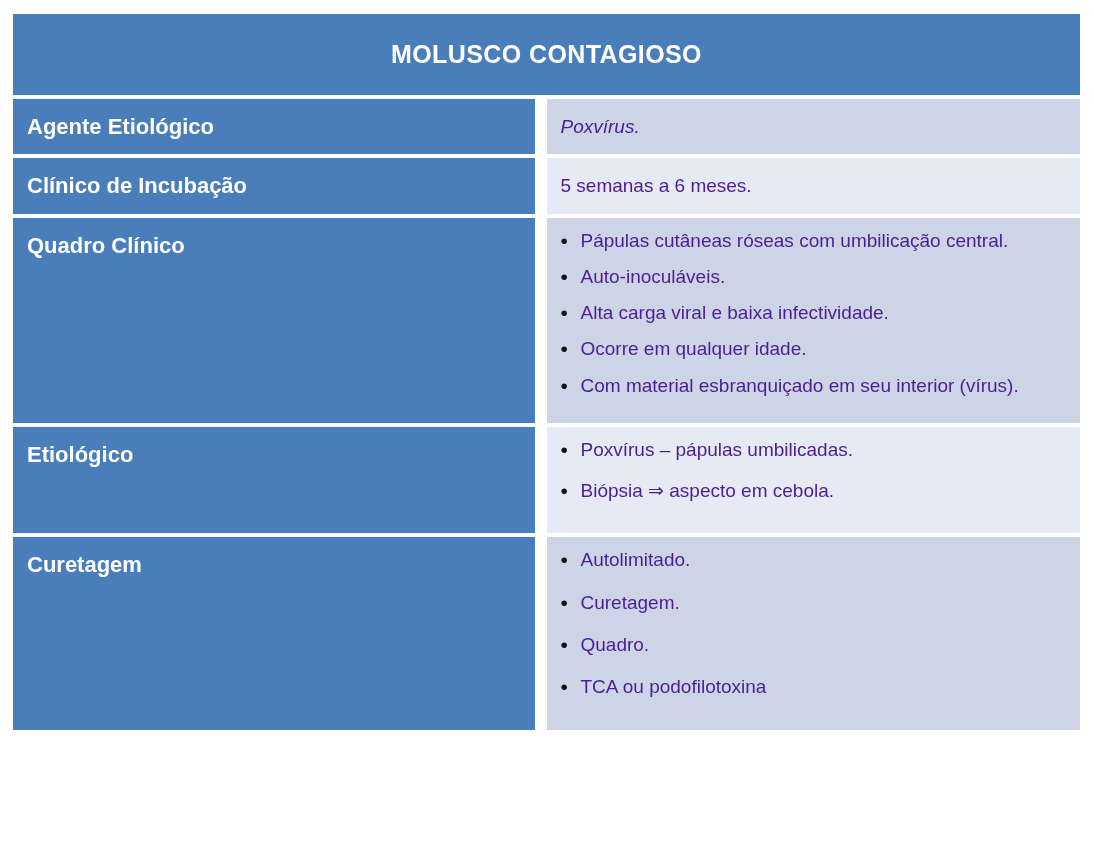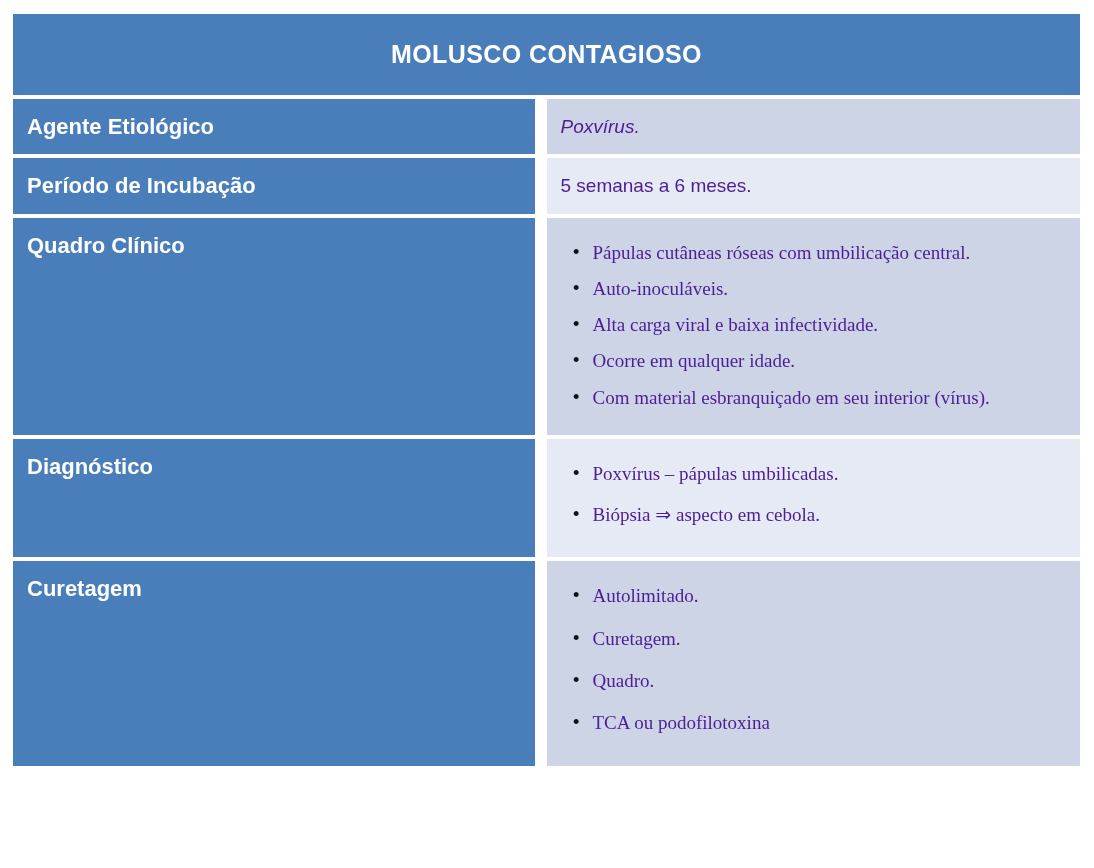--- a/index.html
+++ b/index.html
@@ -136,7 +136,7 @@
       </tr>
 
       <tr data-row="periodo">
-        <td class="label-cell">Período de Incubação</td>
+        <td class="label-cell">Clínico de Incubação</td>
         <td class="value-cell alt">
           <span class="plain">5 semanas a 6 meses.</span>
         </td>

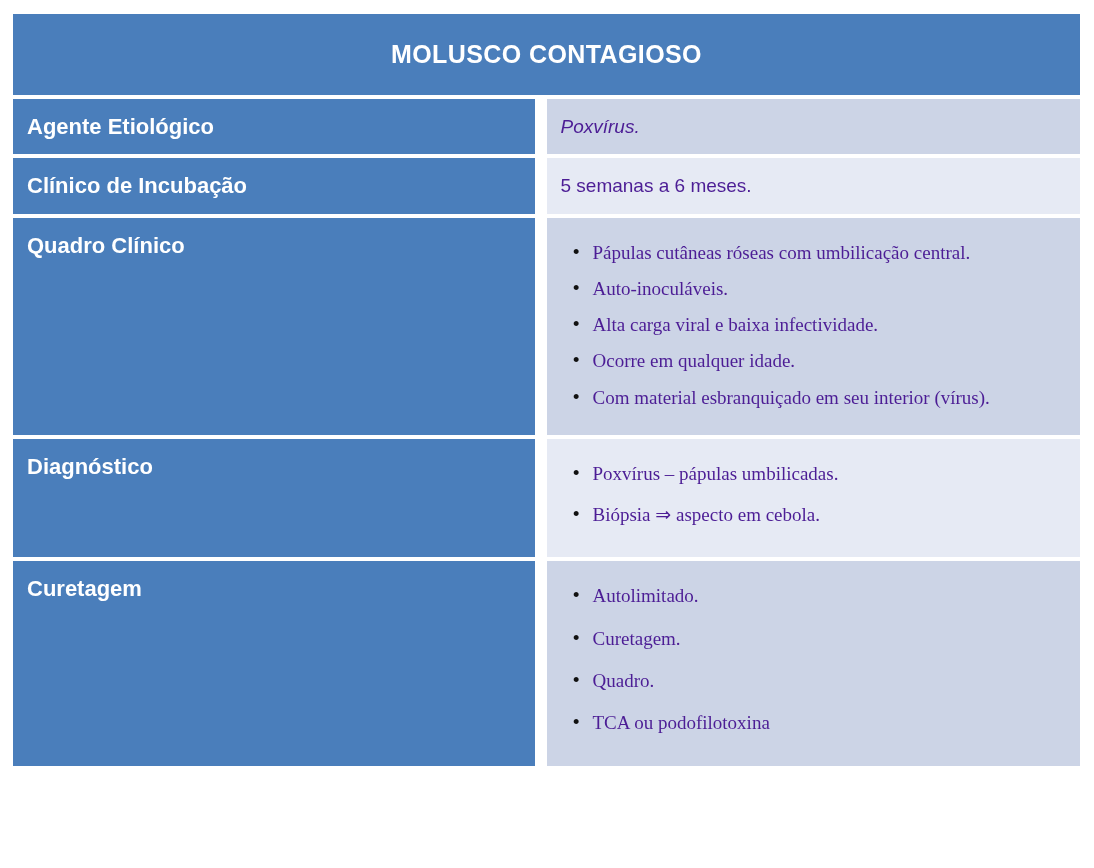--- a/index.html
+++ b/index.html
@@ -90,9 +90,8 @@
 
   ul.bullets {
     list-style: none;
-    margin: 12px;
+    margin: 0;
     padding: 0;
-    font-family: Liberation Serif, serif;
   }
   ul.bullets li {
     position: relative;

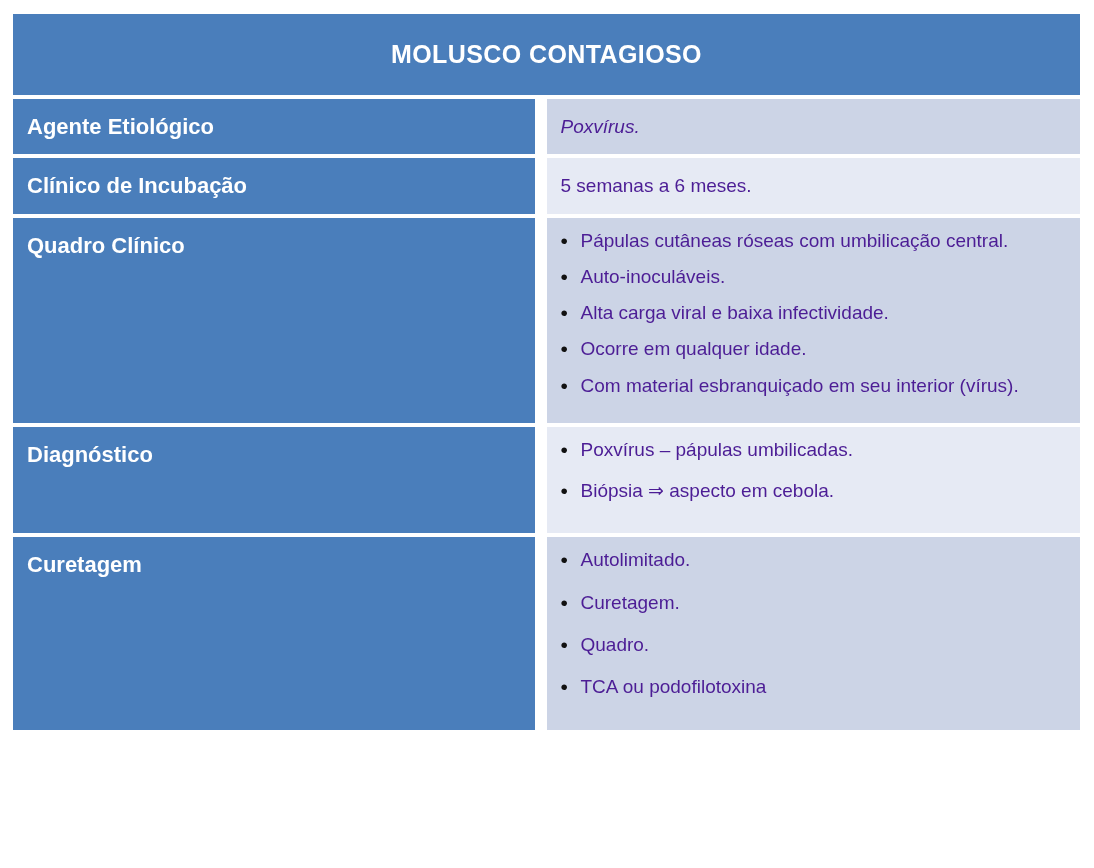--- a/index.html
+++ b/index.html
@@ -155,7 +155,7 @@
       </tr>
 
       <tr data-row="diagnostico">
-        <td class="label-cell">Diagnóstico</td>
+        <td class="label-cell">Etiológico</td>
         <td class="value-cell alt">
           <ul class="bullets">
             <li>Poxvírus – pápulas umbilicadas.</li>

